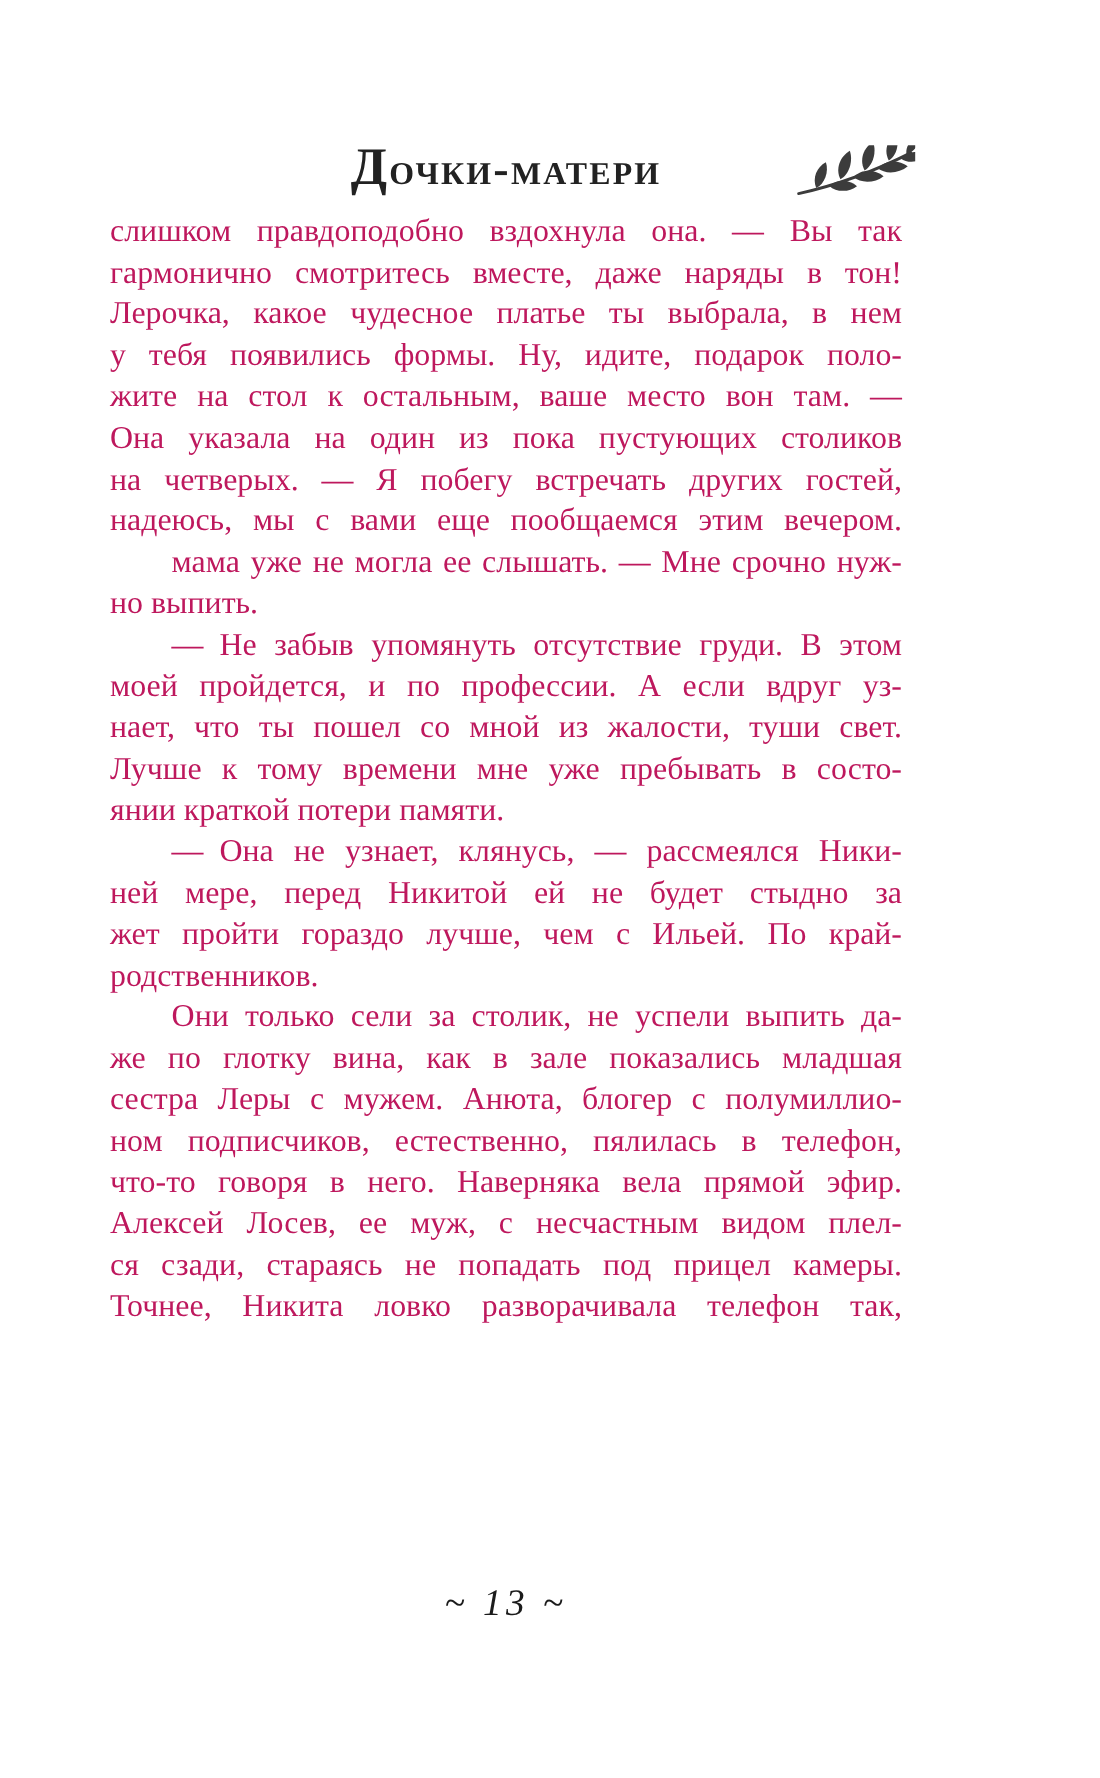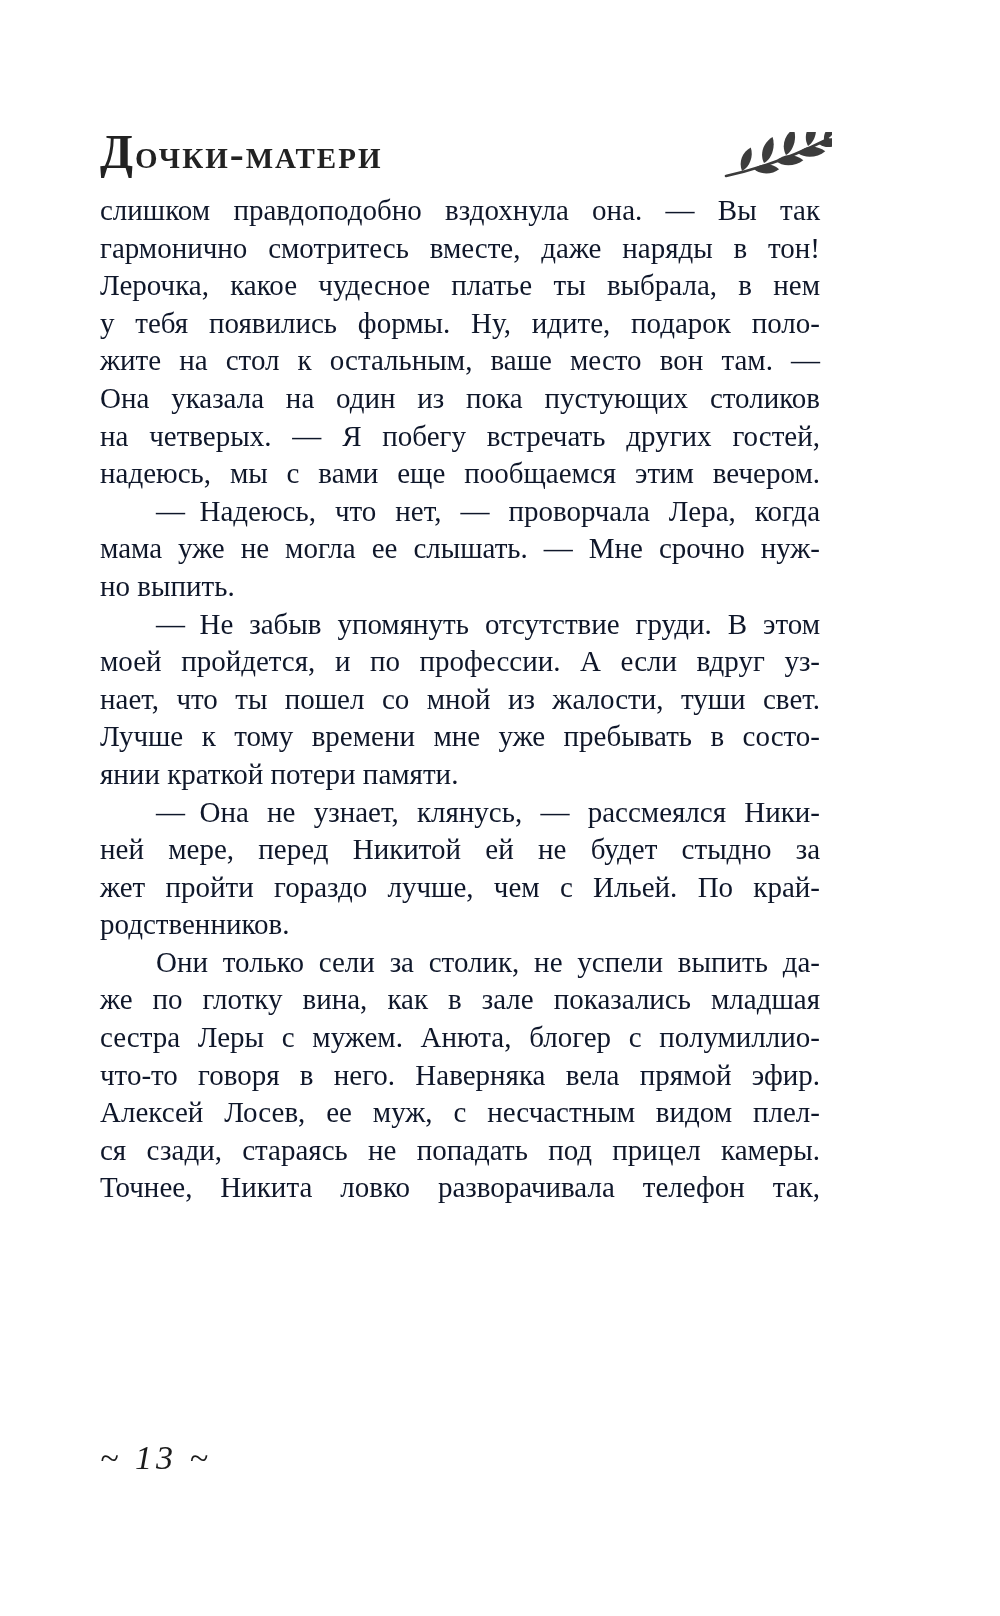--- a/index.html
+++ b/index.html
@@ -23,7 +23,7 @@
   .chapter-title {
     margin: 0;
     width: 100%;
-    text-align: left;
+    text-align: center;
     font-size: 42px;
     line-height: 60px;
     font-weight: bold;

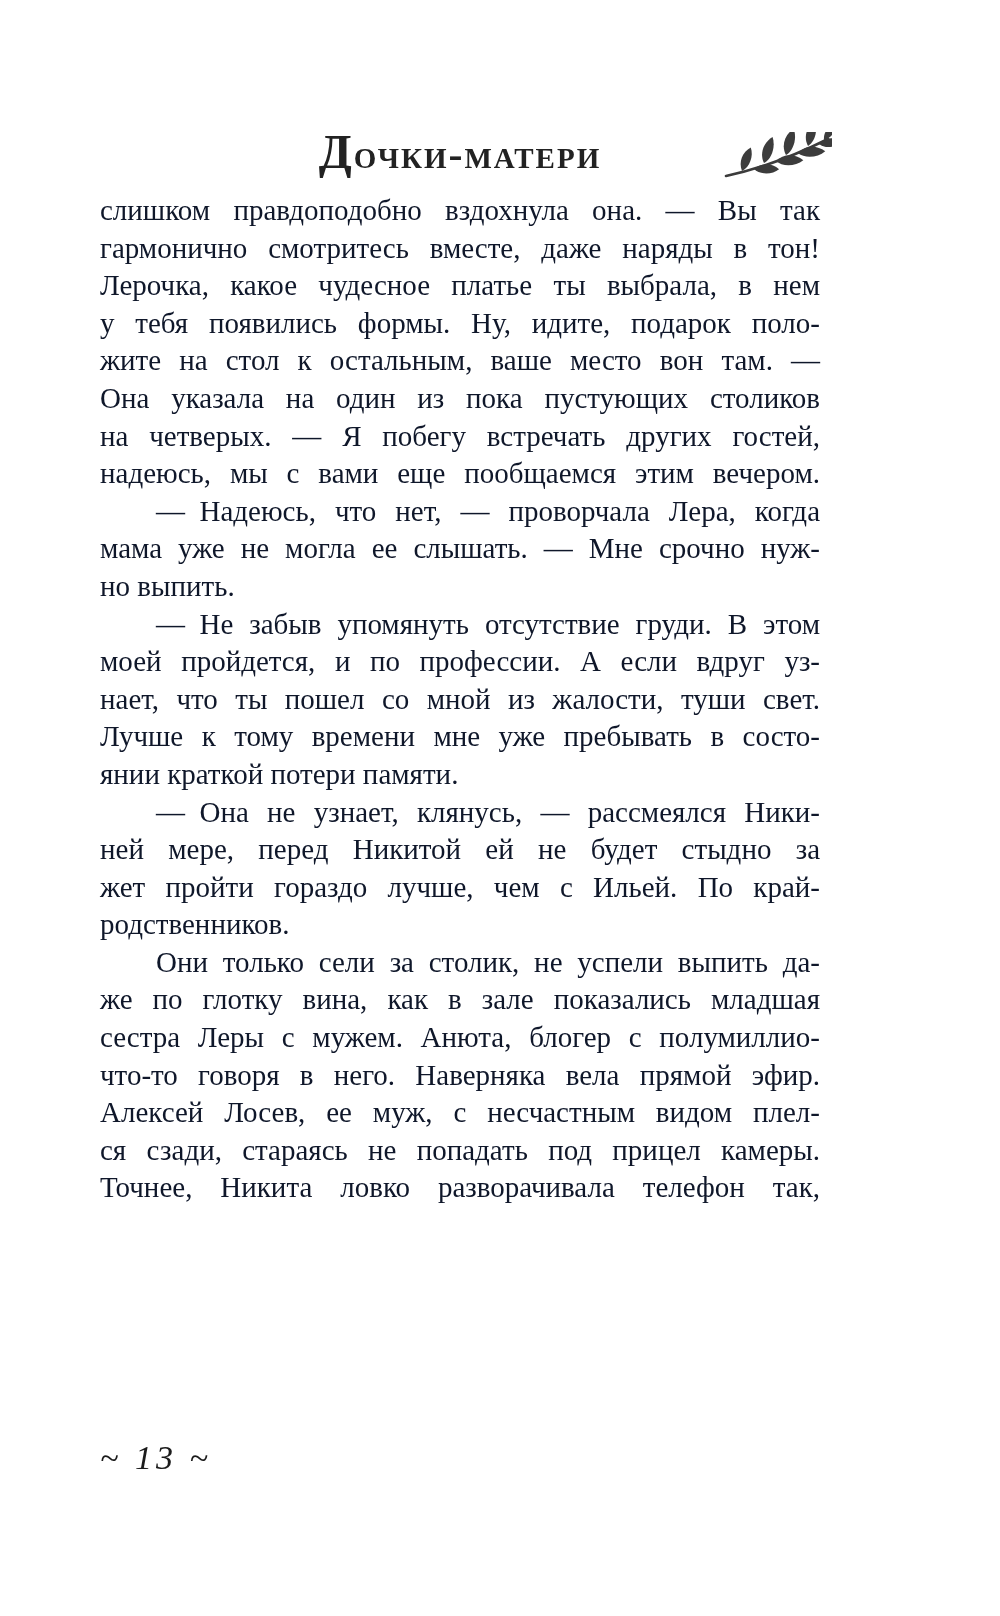--- a/index.html
+++ b/index.html
@@ -47,7 +47,7 @@
     width: 720px;
     font-size: 29px;
     line-height: 37.6px;
-    color: #0f172a;
+    color: #be185d;
   }
   .para { margin: 0; }
   .line {

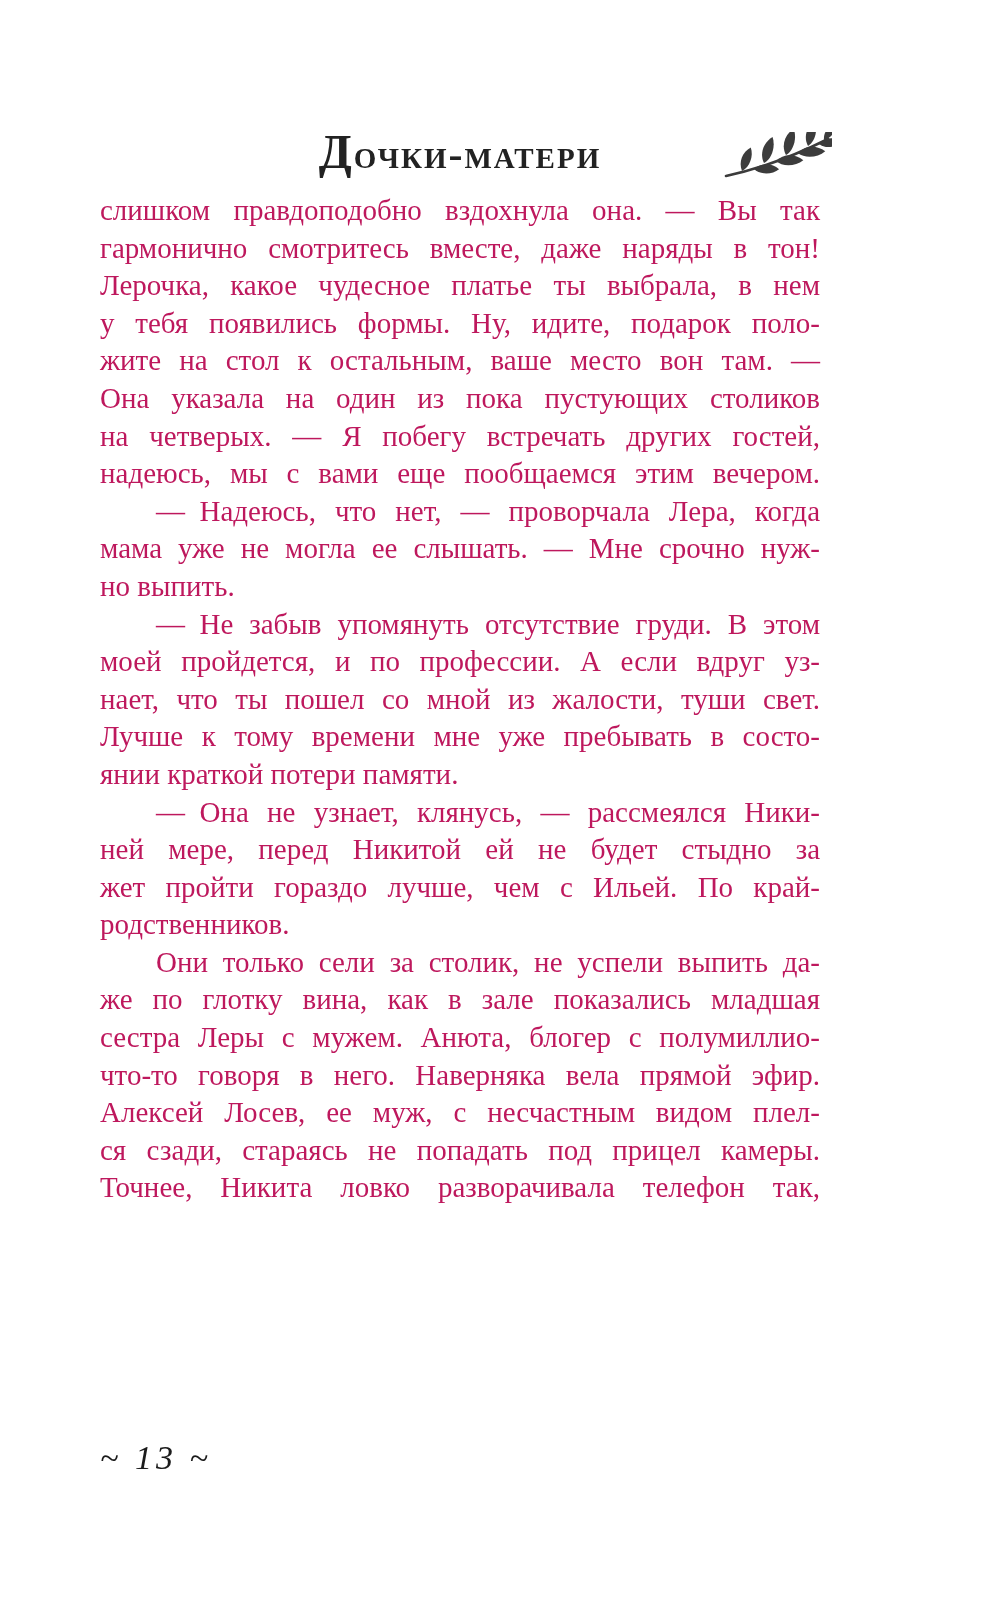--- a/index.html
+++ b/index.html
@@ -129,7 +129,6 @@
         <div class="line last">надеюсь, мы с вами еще пообщаемся этим вечером.</div>
       </div>
       <div class="para indent">
-        <div class="line">— Надеюсь, что нет, — проворчала Лера, когда</div>
         <div class="line">мама уже не могла ее слышать. — Мне срочно нуж-</div>
         <div class="line last">но выпить.</div>
       </div>

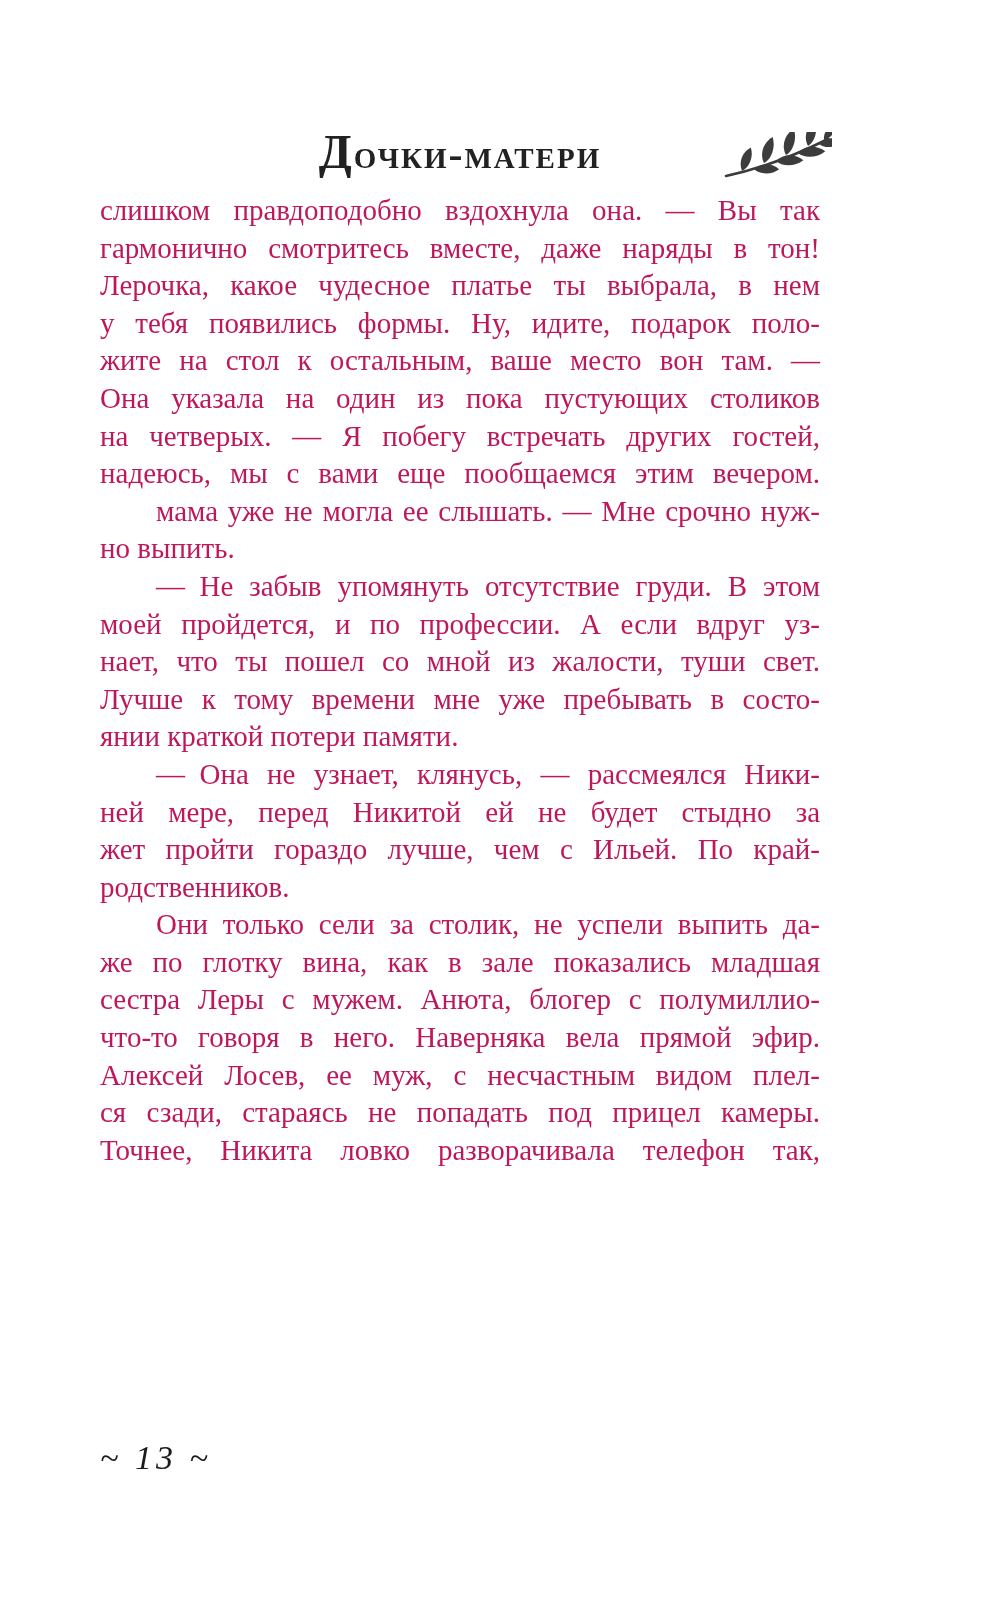--- a/index.html
+++ b/index.html
@@ -149,6 +149,7 @@
         <div class="line">Они только сели за столик, не успели выпить да-</div>
         <div class="line">же по глотку вина, как в зале показались младшая</div>
         <div class="line">сестра Леры с мужем. Анюта, блогер с полумиллио-</div>
+        <div class="line">ном подписчиков, естественно, пялилась в телефон,</div>
         <div class="line">что-то говоря в него. Наверняка вела прямой эфир.</div>
         <div class="line">Алексей Лосев, ее муж, с несчастным видом плел-</div>
         <div class="line">ся сзади, стараясь не попадать под прицел камеры.</div>

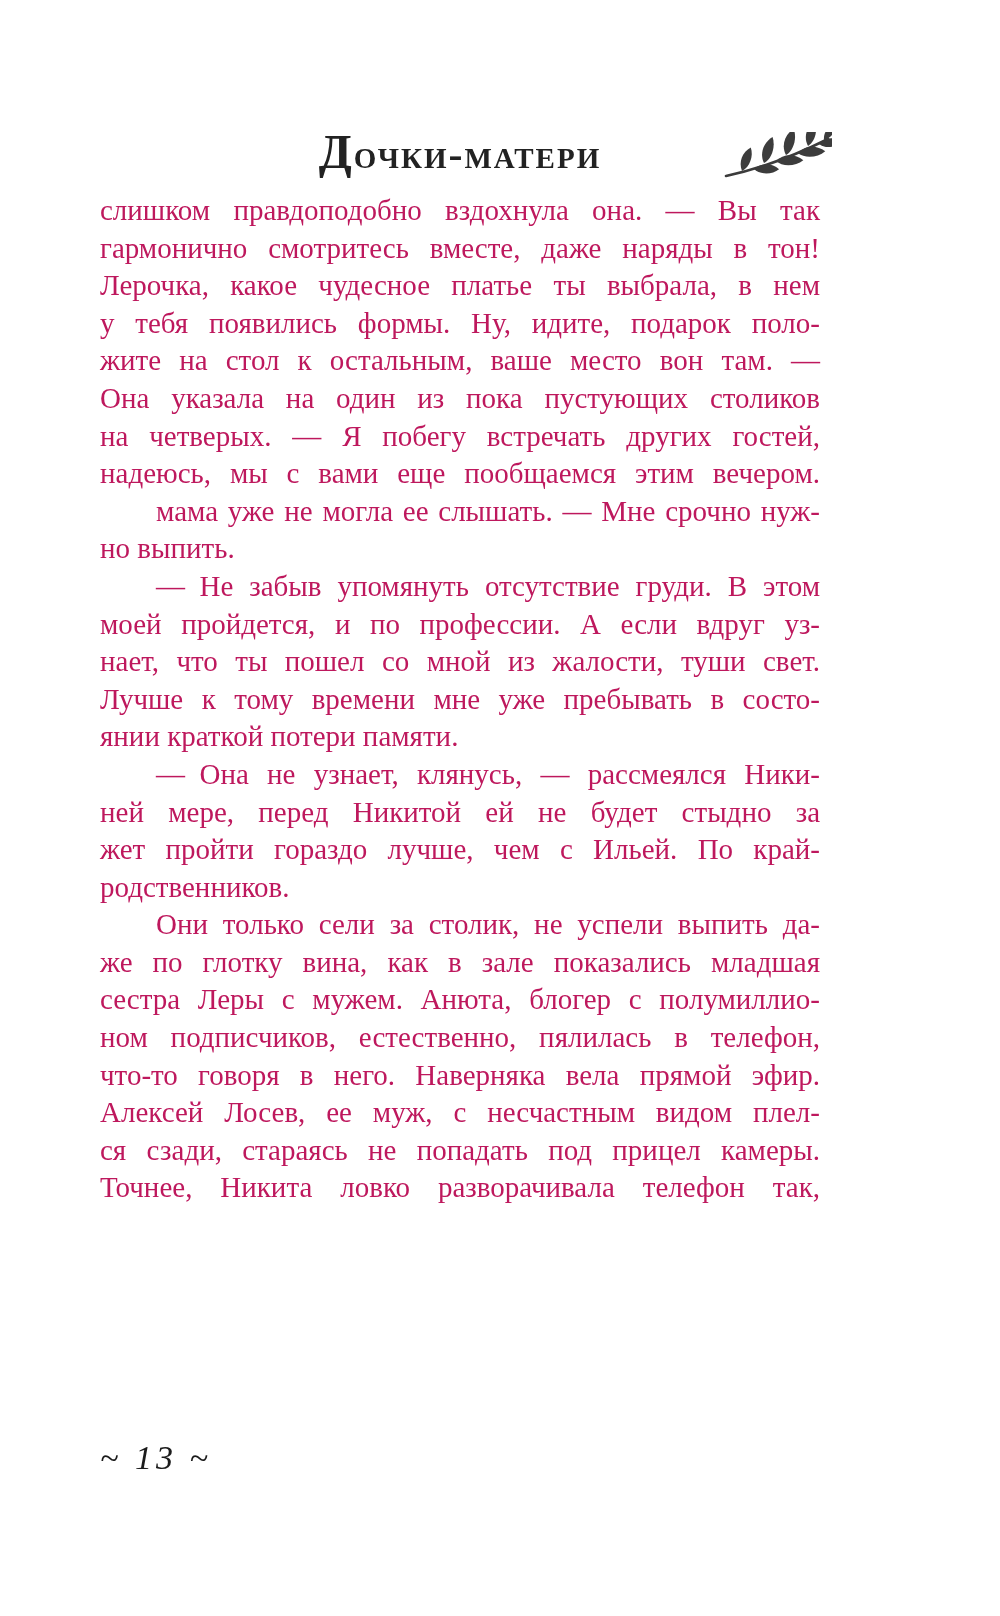--- a/index.html
+++ b/index.html
@@ -66,6 +66,7 @@
     top: 1438px;
     left: 100px;
     width: 720px;
+    text-align: center;
     font-size: 34px;
     line-height: 40px;
     font-style: italic;

